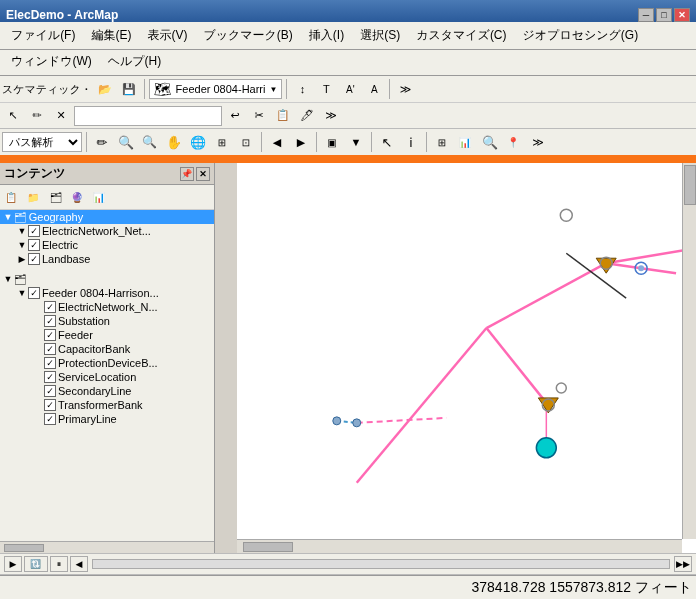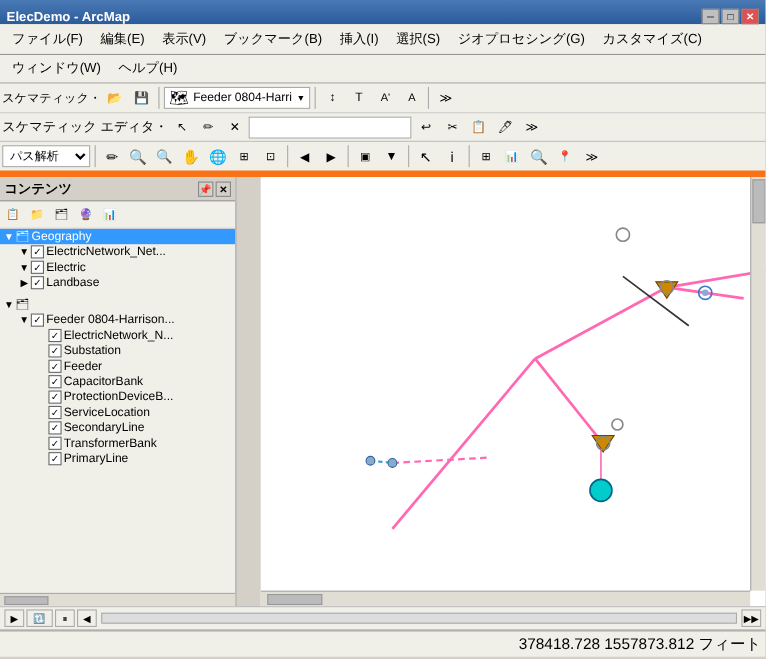--- a/index.html
+++ b/index.html
@@ -281,8 +281,8 @@
   <div class="menu-item">ブックマーク(B)</div>
   <div class="menu-item">挿入(I)</div>
   <div class="menu-item">選択(S)</div>
+  <div class="menu-item">カスタマイズ(C)</div>
   <div class="menu-item">ジオプロセシング(G)</div>
-  <div class="menu-item">カスタマイズ(C)</div>
 </div>
 
 <div class="menu-bar" style="border-top:none; padding-top:0;">

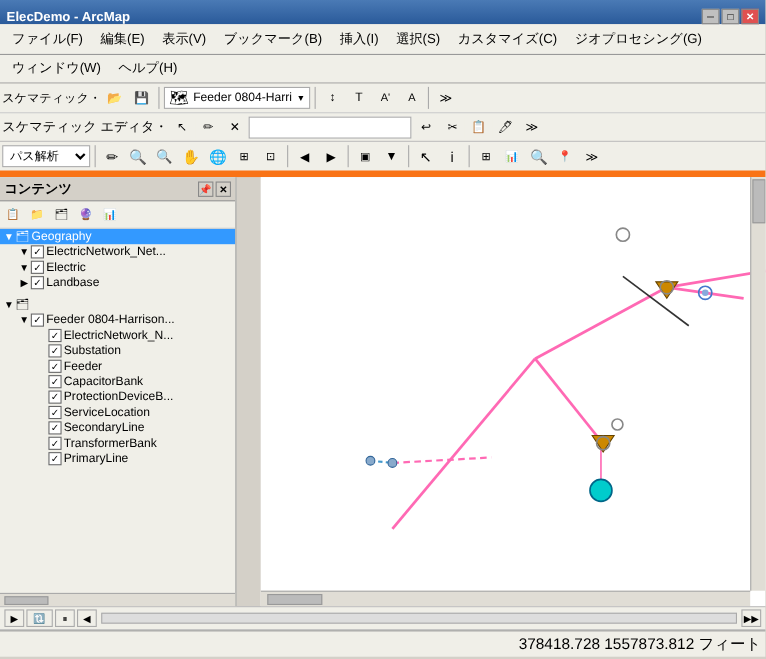--- a/index.html
+++ b/index.html
@@ -312,7 +312,6 @@
   </div>
 
   <div class="toolbar-row" style="border-top:1px solid #ccc;">
-    <span style="font-size:12px; white-space:nowrap;">スケマティック エディタ・</span>
     <div class="toolbar-btn">↖</div>
     <div class="toolbar-btn">✏</div>
     <div class="toolbar-btn">✕</div>

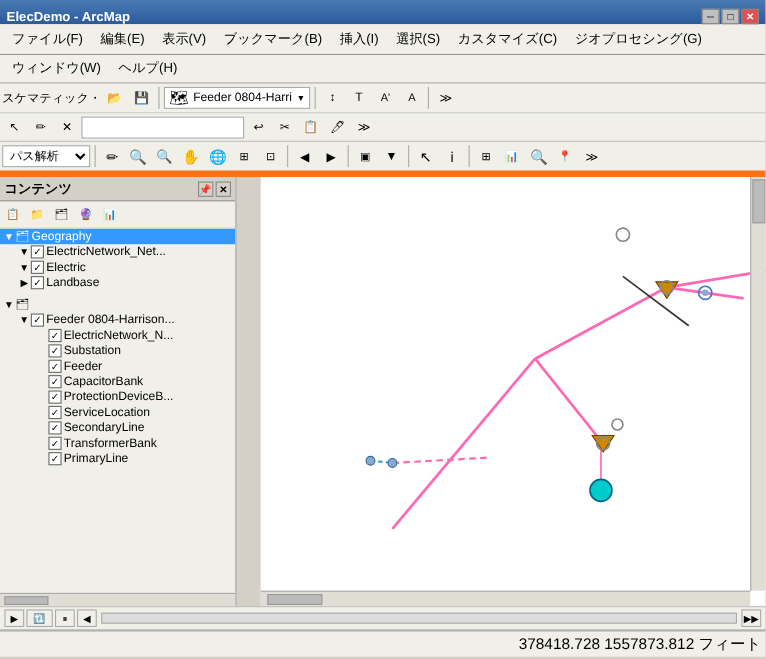--- a/index.html
+++ b/index.html
@@ -324,7 +324,7 @@
   </div>
 </div>
 
-<div class="toolbar-area" style="border-bottom:6px solid #f97316;">
+<div class="toolbar-area" style="border-bottom:8px solid #f97316;">
   <div class="toolbar-row">
     <select class="path-select">
       <option>パス解析</option>

